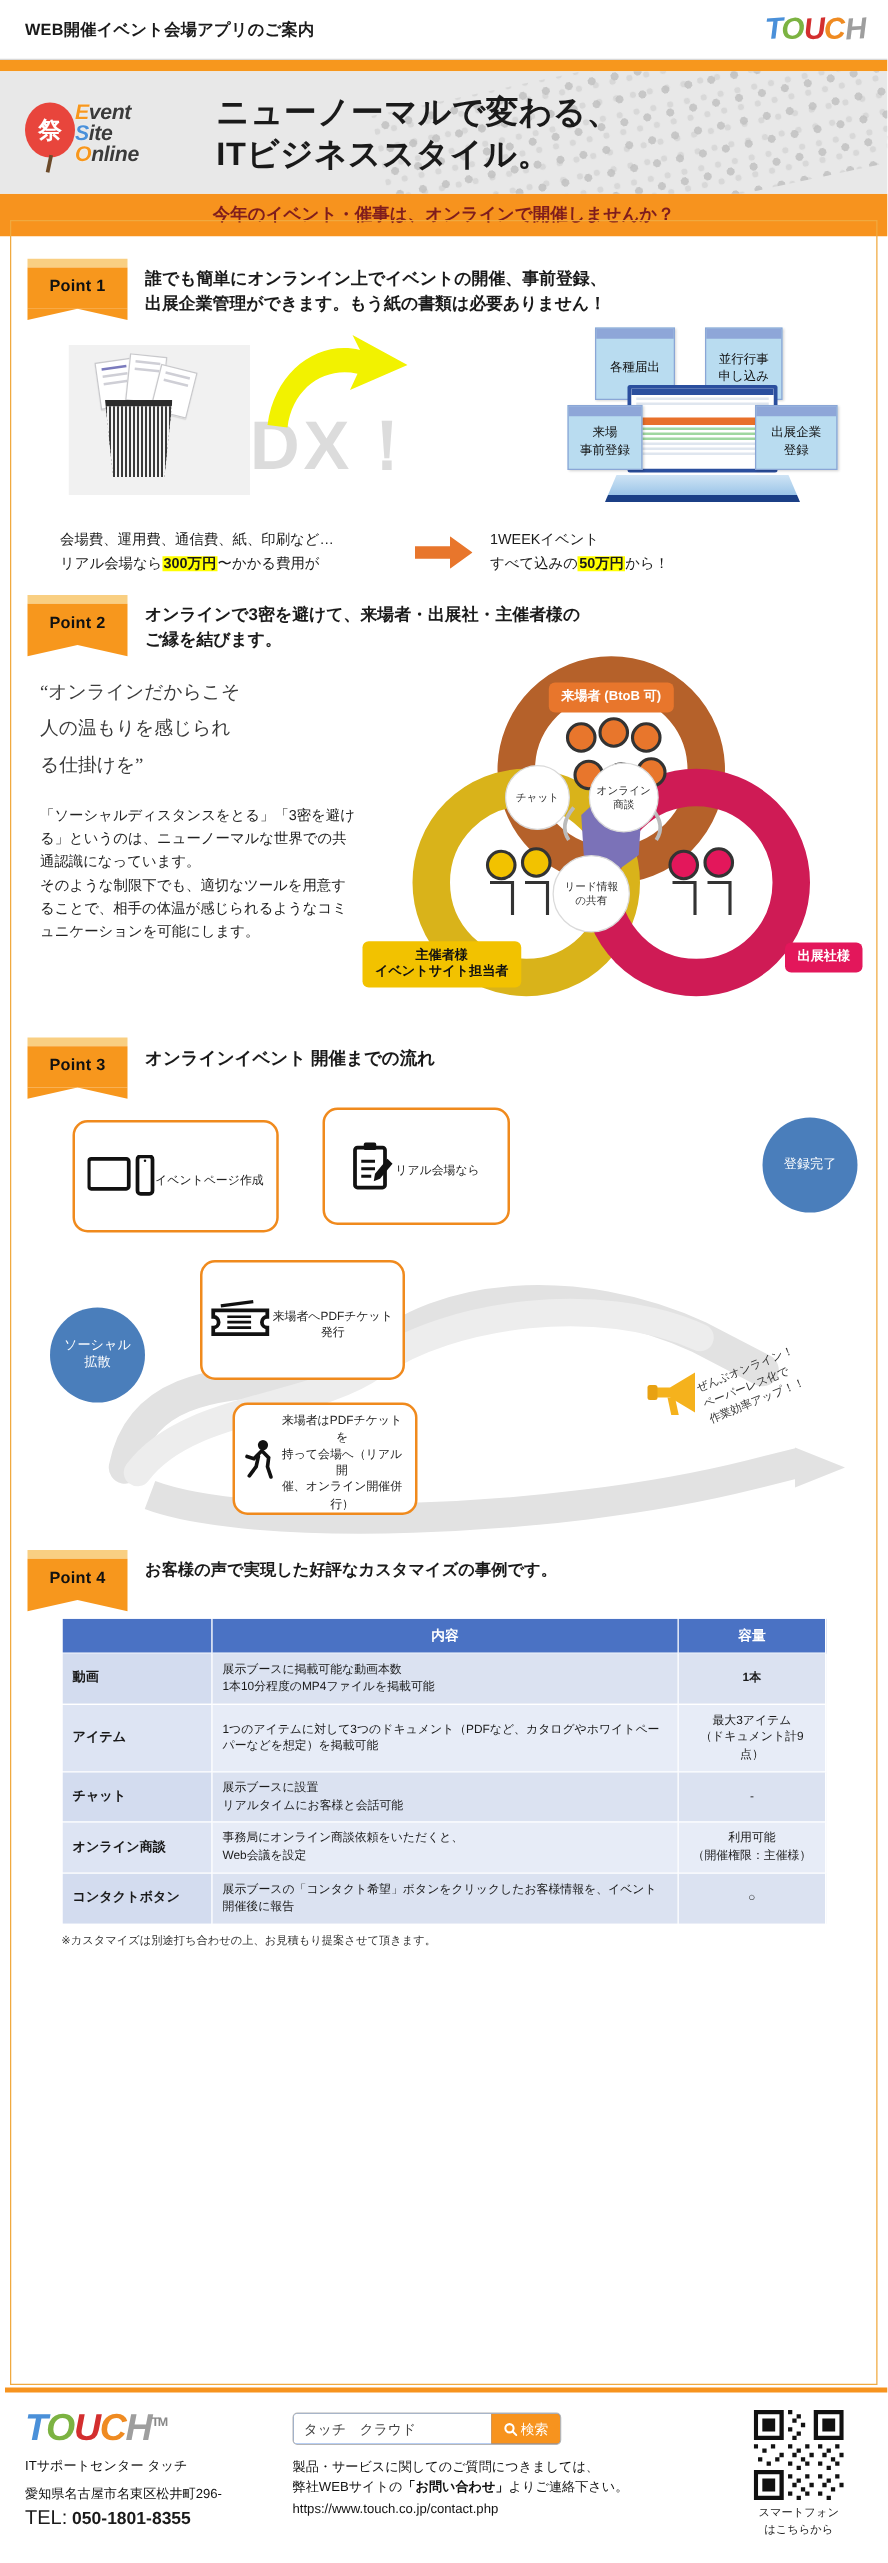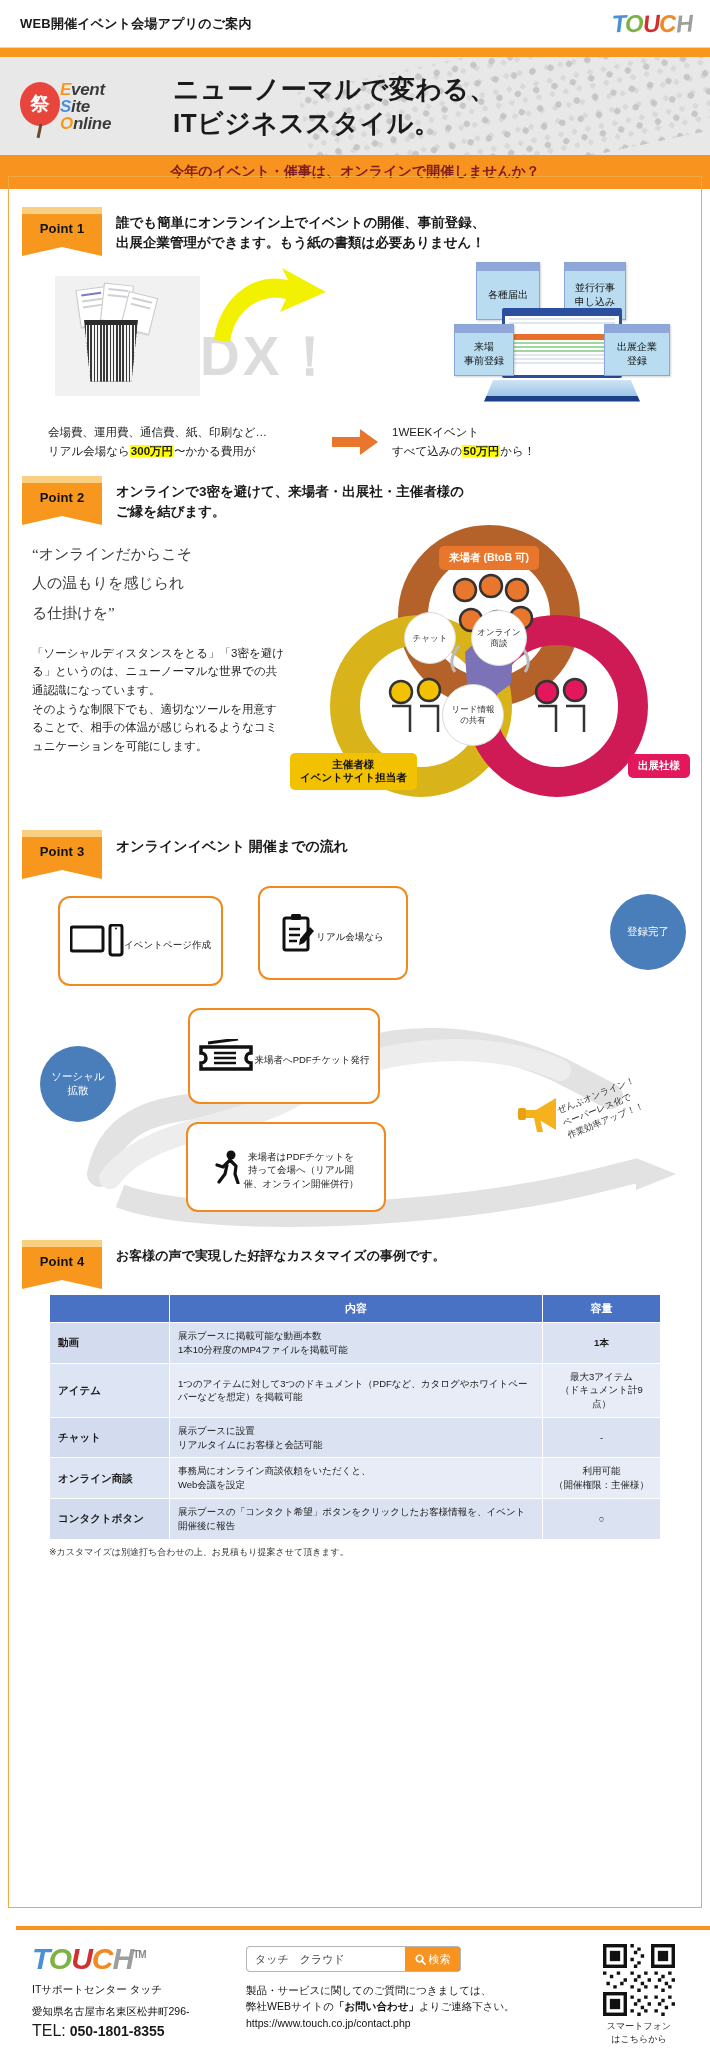--- a/index.html
+++ b/index.html
@@ -486,7 +486,7 @@
     <div style="margin-top:8px;">リアル会場なら</div>
   </div>
 
-  <div class="flow-card" style="left:188px;top:134px;width:192px;height:96px;">
+  <div class="flow-card" style="left:160px;top:134px;width:164px;height:96px;">
     <svg width="56" height="34" viewBox="0 0 56 34">
       <path d="M3 8 h50 v6 a5 5 0 0 0 0 10 v6 H3 v-6 a5 5 0 0 0 0 -10 Z" fill="none" stroke="#111" stroke-width="3.5"></path>
       <path d="M16 14 h22 M16 19 h22 M16 24 h22" stroke="#111" stroke-width="2.5"></path>

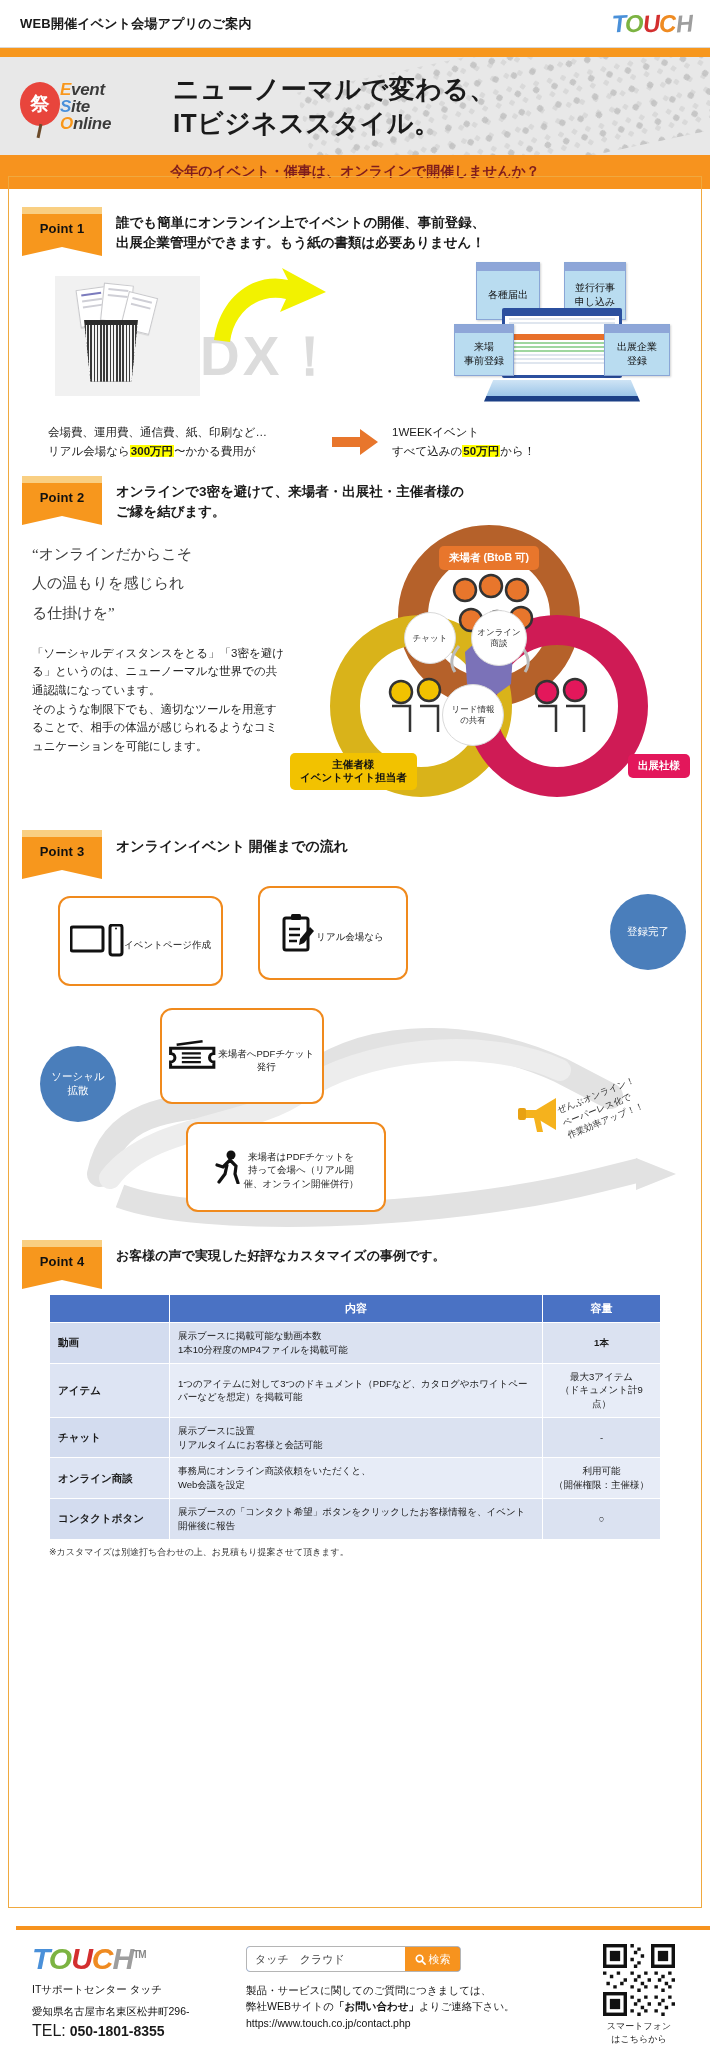--- a/index.html
+++ b/index.html
@@ -495,7 +495,7 @@
     <div style="margin-top:8px;">来場者へPDFチケット発行</div>
   </div>
 
-  <div class="flow-card" style="left:186px;top:248px;width:200px;height:90px;">
+  <div class="flow-card" style="left:186px;top:248px;width:148px;height:90px;">
     <svg width="30" height="34" viewBox="0 0 30 34">
       <circle cx="18" cy="5" r="4.5" fill="#111"></circle>
       <path d="M17 10 L10 17 L4 15 M17 10 L23 16 L22 24 M14 15 L12 24 L6 32 M22 24 L25 33" stroke="#111" stroke-width="3.2" fill="none" stroke-linecap="round"></path>

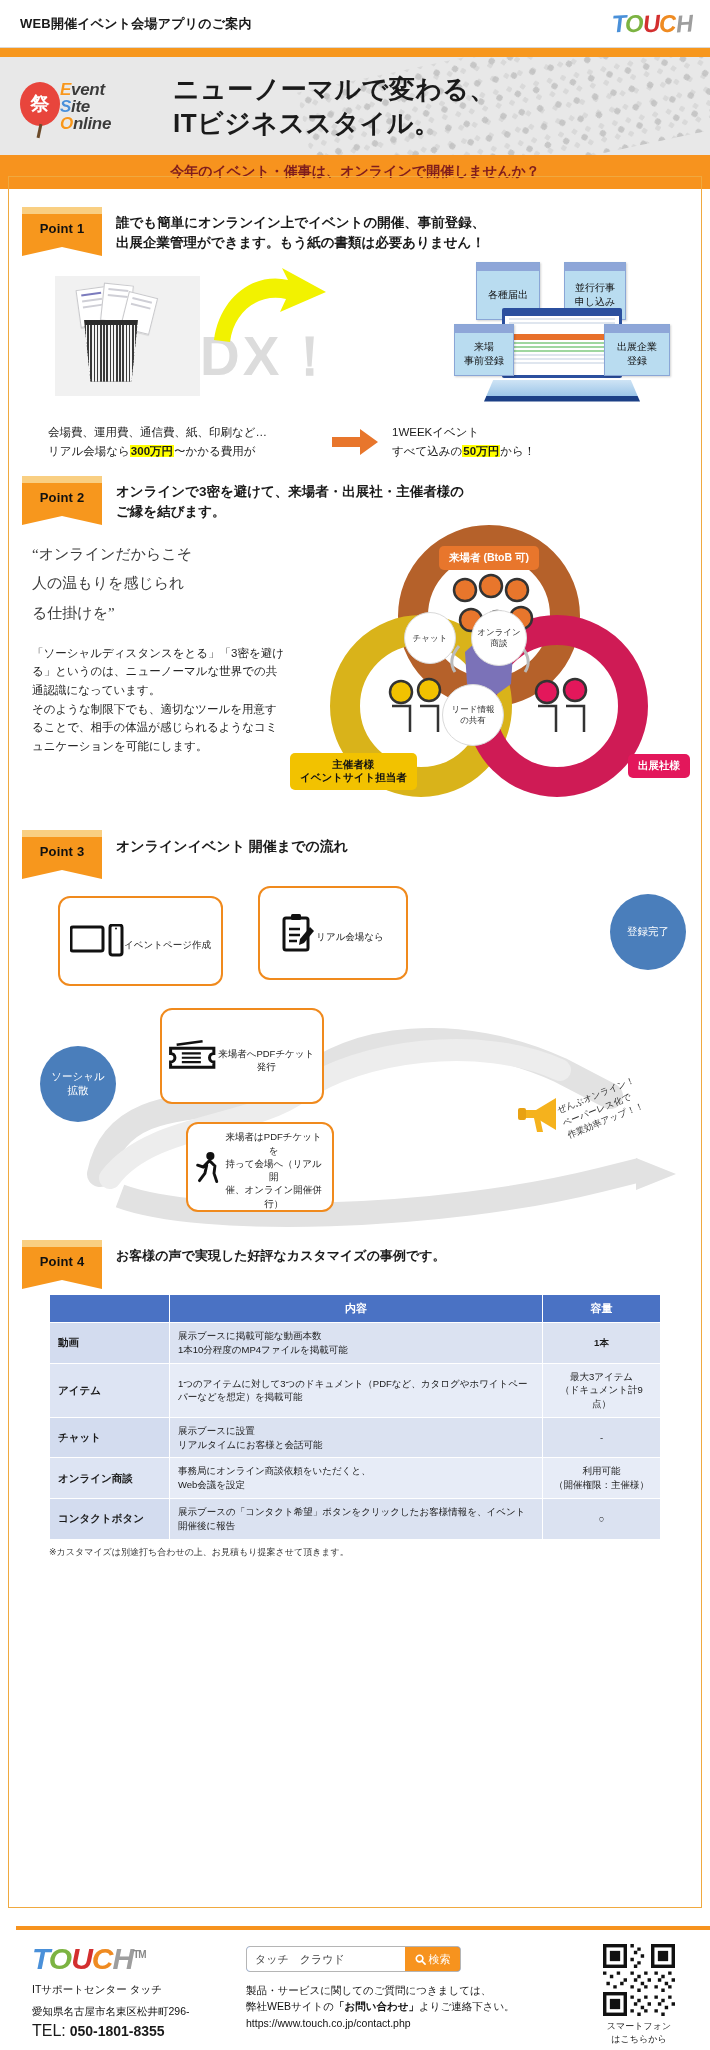--- a/index.html
+++ b/index.html
@@ -233,7 +233,7 @@
 
   
   .footer {
-    position: absolute; left: 16px; right: 0; bottom: 0; height: 124px;
+    position: absolute; left: 4px; right: 0; bottom: 0; height: 140px;
     border-top: 4px solid #f7931e; display: flex; padding: 12px 16px 0;
   }
   .f-col1 { width: 200px; }

